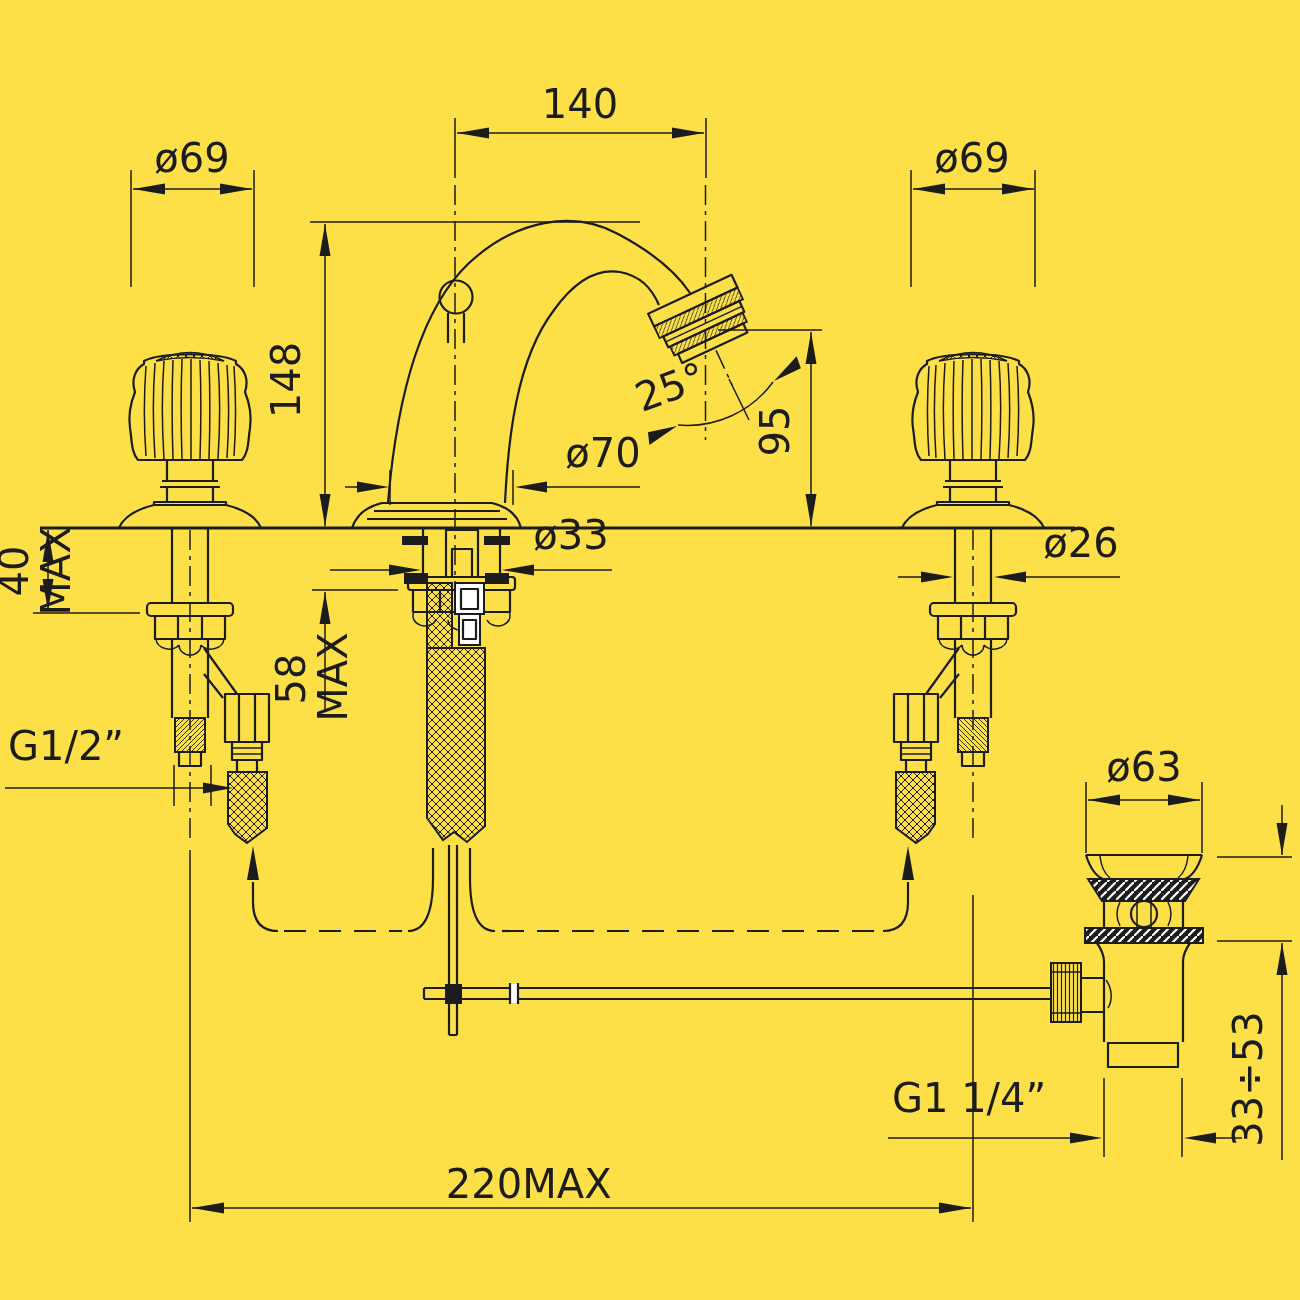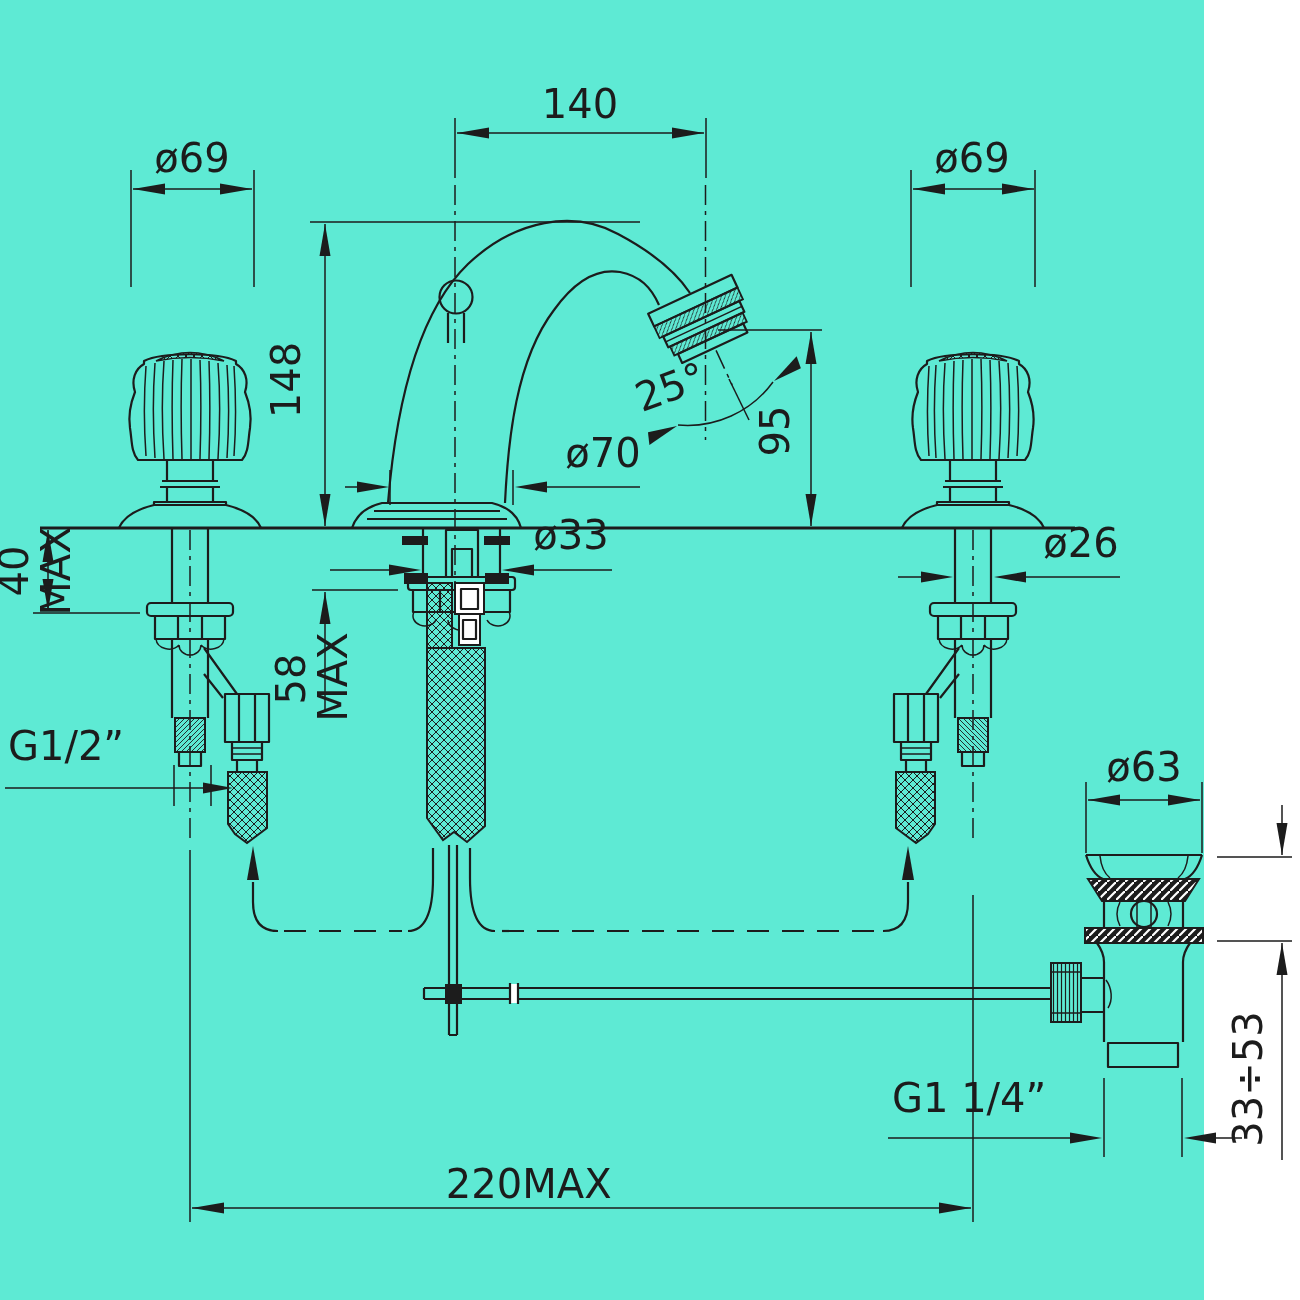--- a/index.html
+++ b/index.html
@@ -3,7 +3,7 @@
 <meta charset="utf-8">
 <style>
   html,body{margin:0;padding:0;background:#ffffff;}
-  #stage{width:1204px;height:1300px;background:#5eead4;position:relative;}
+  #stage{width:1300px;height:1300px;background:#fde047;position:relative;}
   svg{display:block;}
   .s  {stroke:#1c1c1c;fill:none;stroke-width:2.2;stroke-linecap:butt;stroke-linejoin:round;}
   .s3 {stroke:#1c1c1c;fill:none;stroke-width:2.8;}

